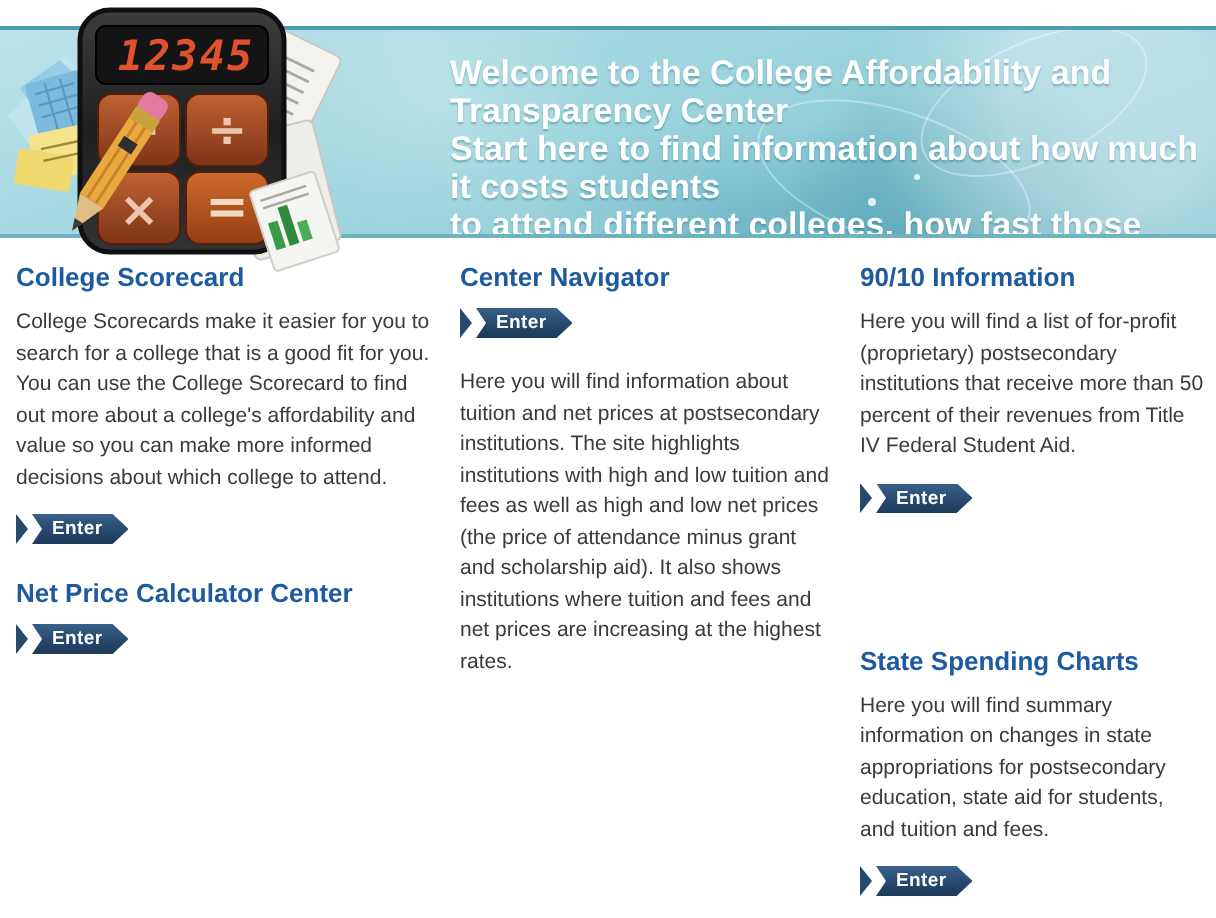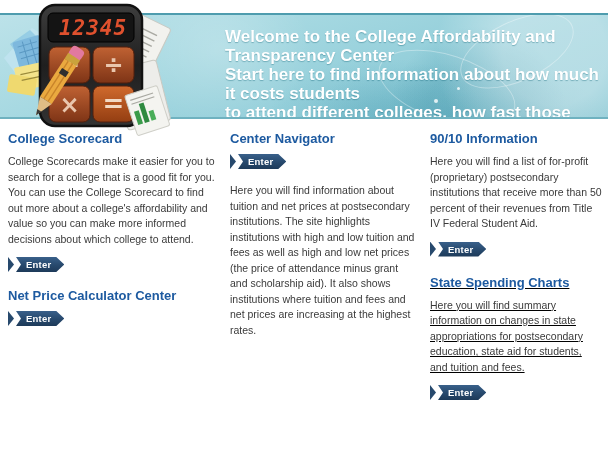--- a/index.html
+++ b/index.html
@@ -42,7 +42,7 @@
   .col{display:flex;flex-direction:column;}
   .col-1{width:207px;margin-right:15px;}
   .col-2{width:186px;margin-right:14px;}
-  .col-3{width:172px;}
+  .col-3{width:172px;gap:47px;}
   .section h2{margin:0 0 7px 0;font-size:13px;line-height:16px;
               color:#1d5aa0;font-weight:bold;}
   .section p{margin:0 0 10px 0;font-size:10.5px;line-height:15.5px;color:#3a3a3a;}

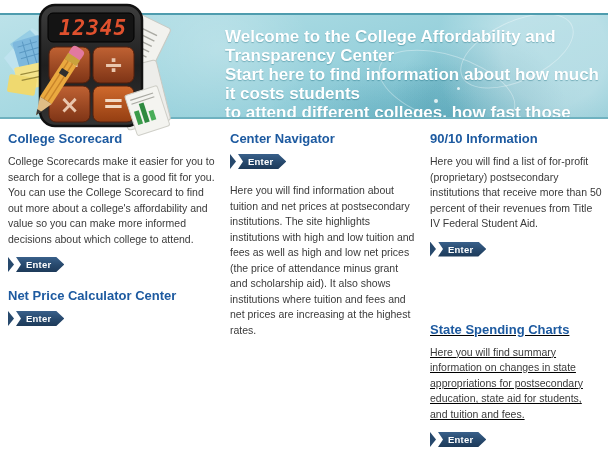--- a/index.html
+++ b/index.html
@@ -48,7 +48,7 @@
   .section p{margin:0 0 10px 0;font-size:10.5px;line-height:15.5px;color:#3a3a3a;}
   .col-1 .section + .section{margin-top:12px;}
   .col-2 .section + .section{margin-top:10px;}
-  .col-3 .section + .section{margin-top:14px;text-decoration:underline;}
+  .col-3 .section + .section{margin-top:14px;}
 
   
   .enter-btn{display:inline-flex;align-items:center;cursor:pointer;height:15px;

